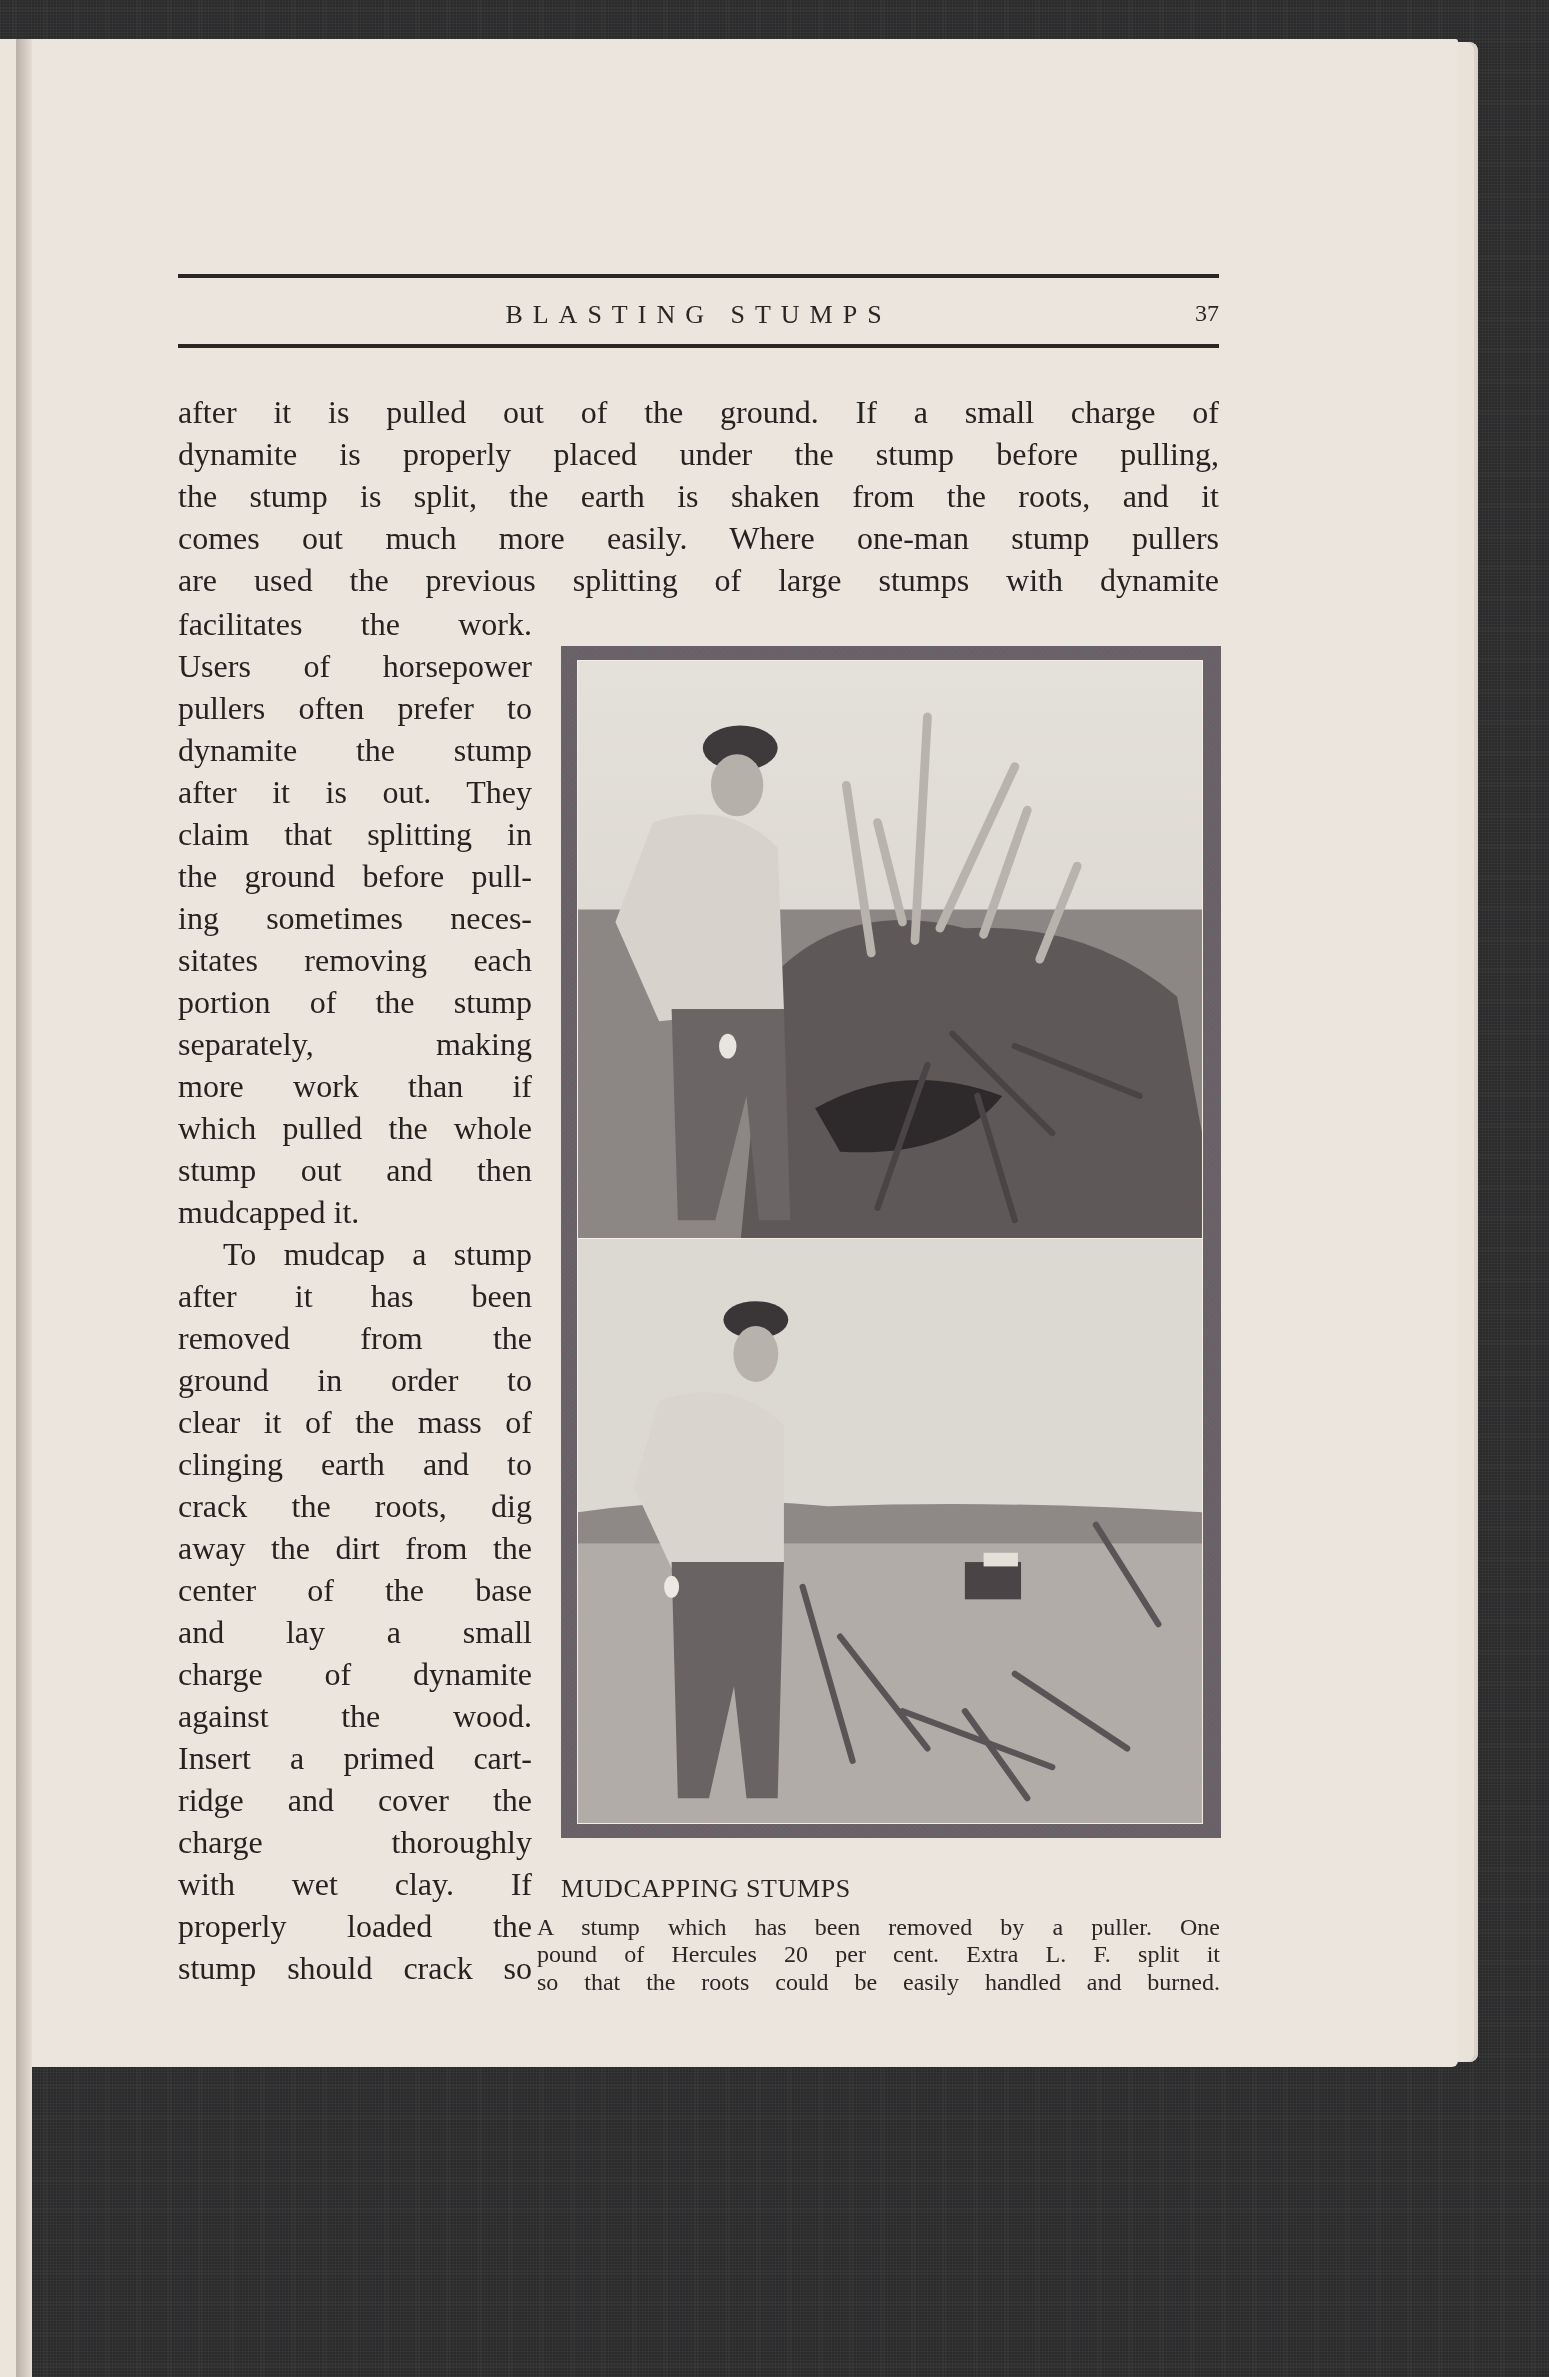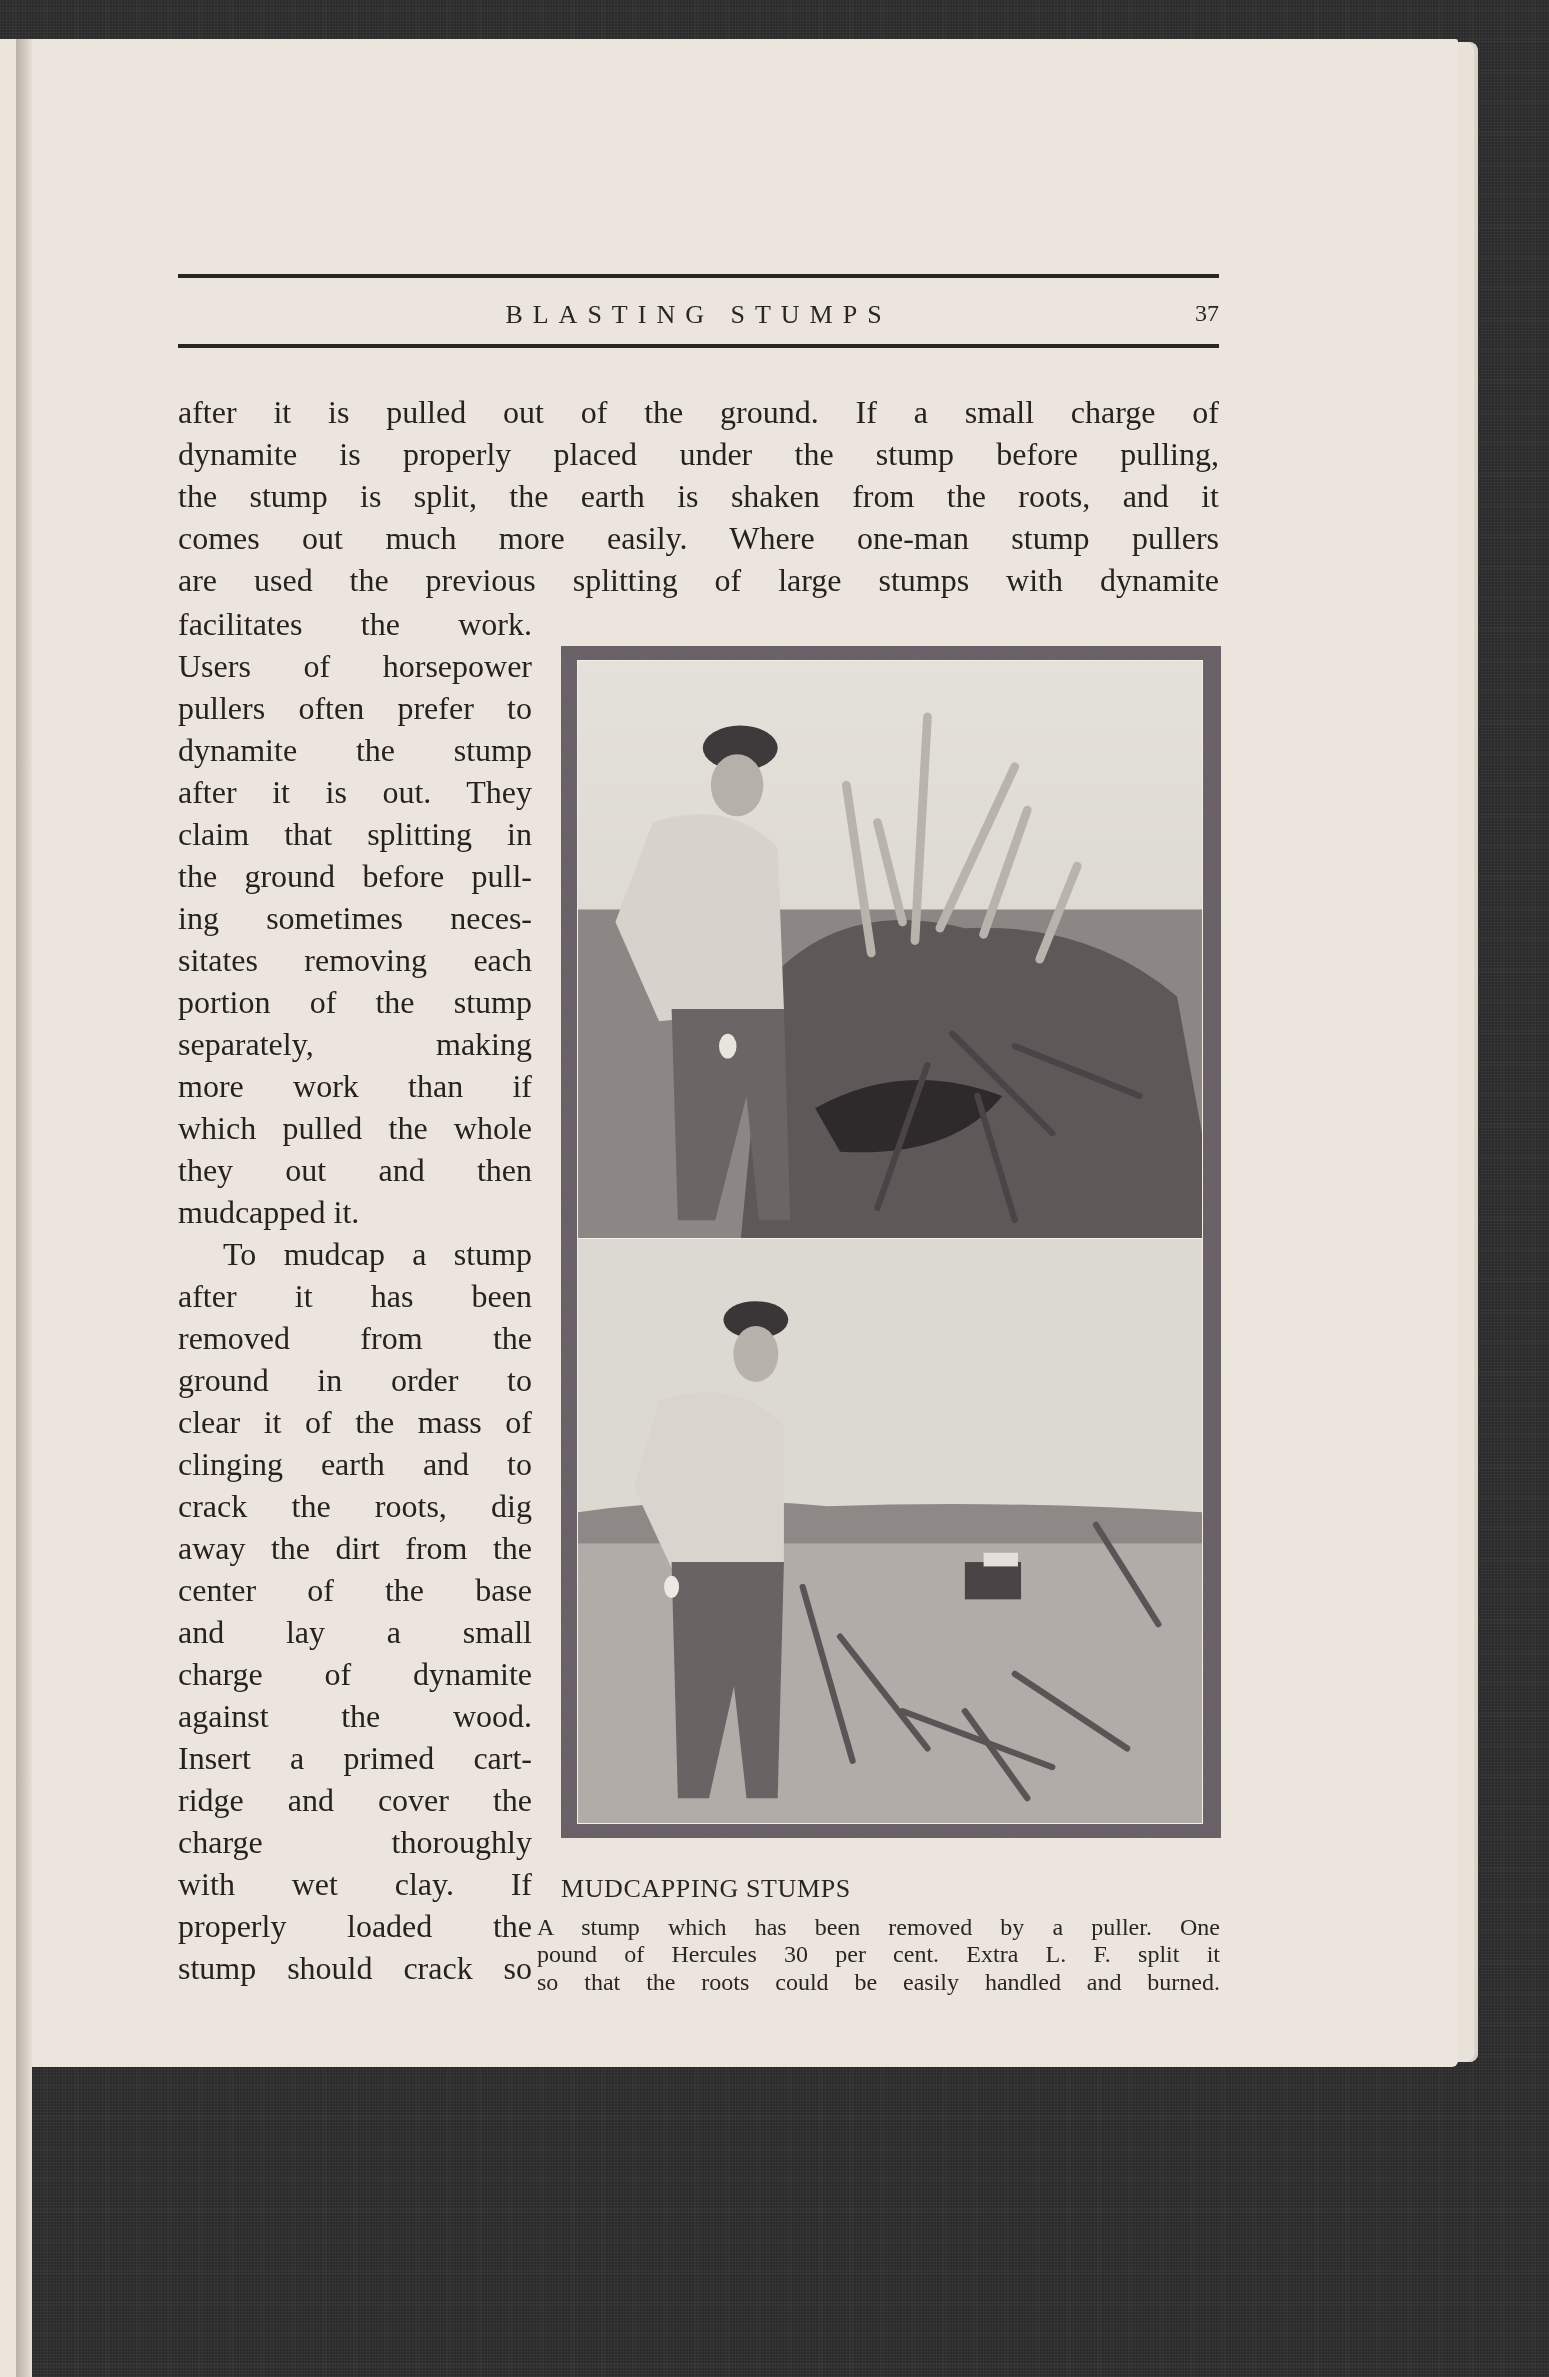--- a/index.html
+++ b/index.html
@@ -177,7 +177,7 @@
   <span class="line">separately, making</span>
   <span class="line">more work than if</span>
   <span class="line">which pulled the whole</span>
-  <span class="line">they out and then</span>
+  <span class="line">stump out and then</span>
   <span class="line last">mudcapped it.</span>
   <span class="line indent">To mudcap a stump</span>
   <span class="line">after it has been</span>

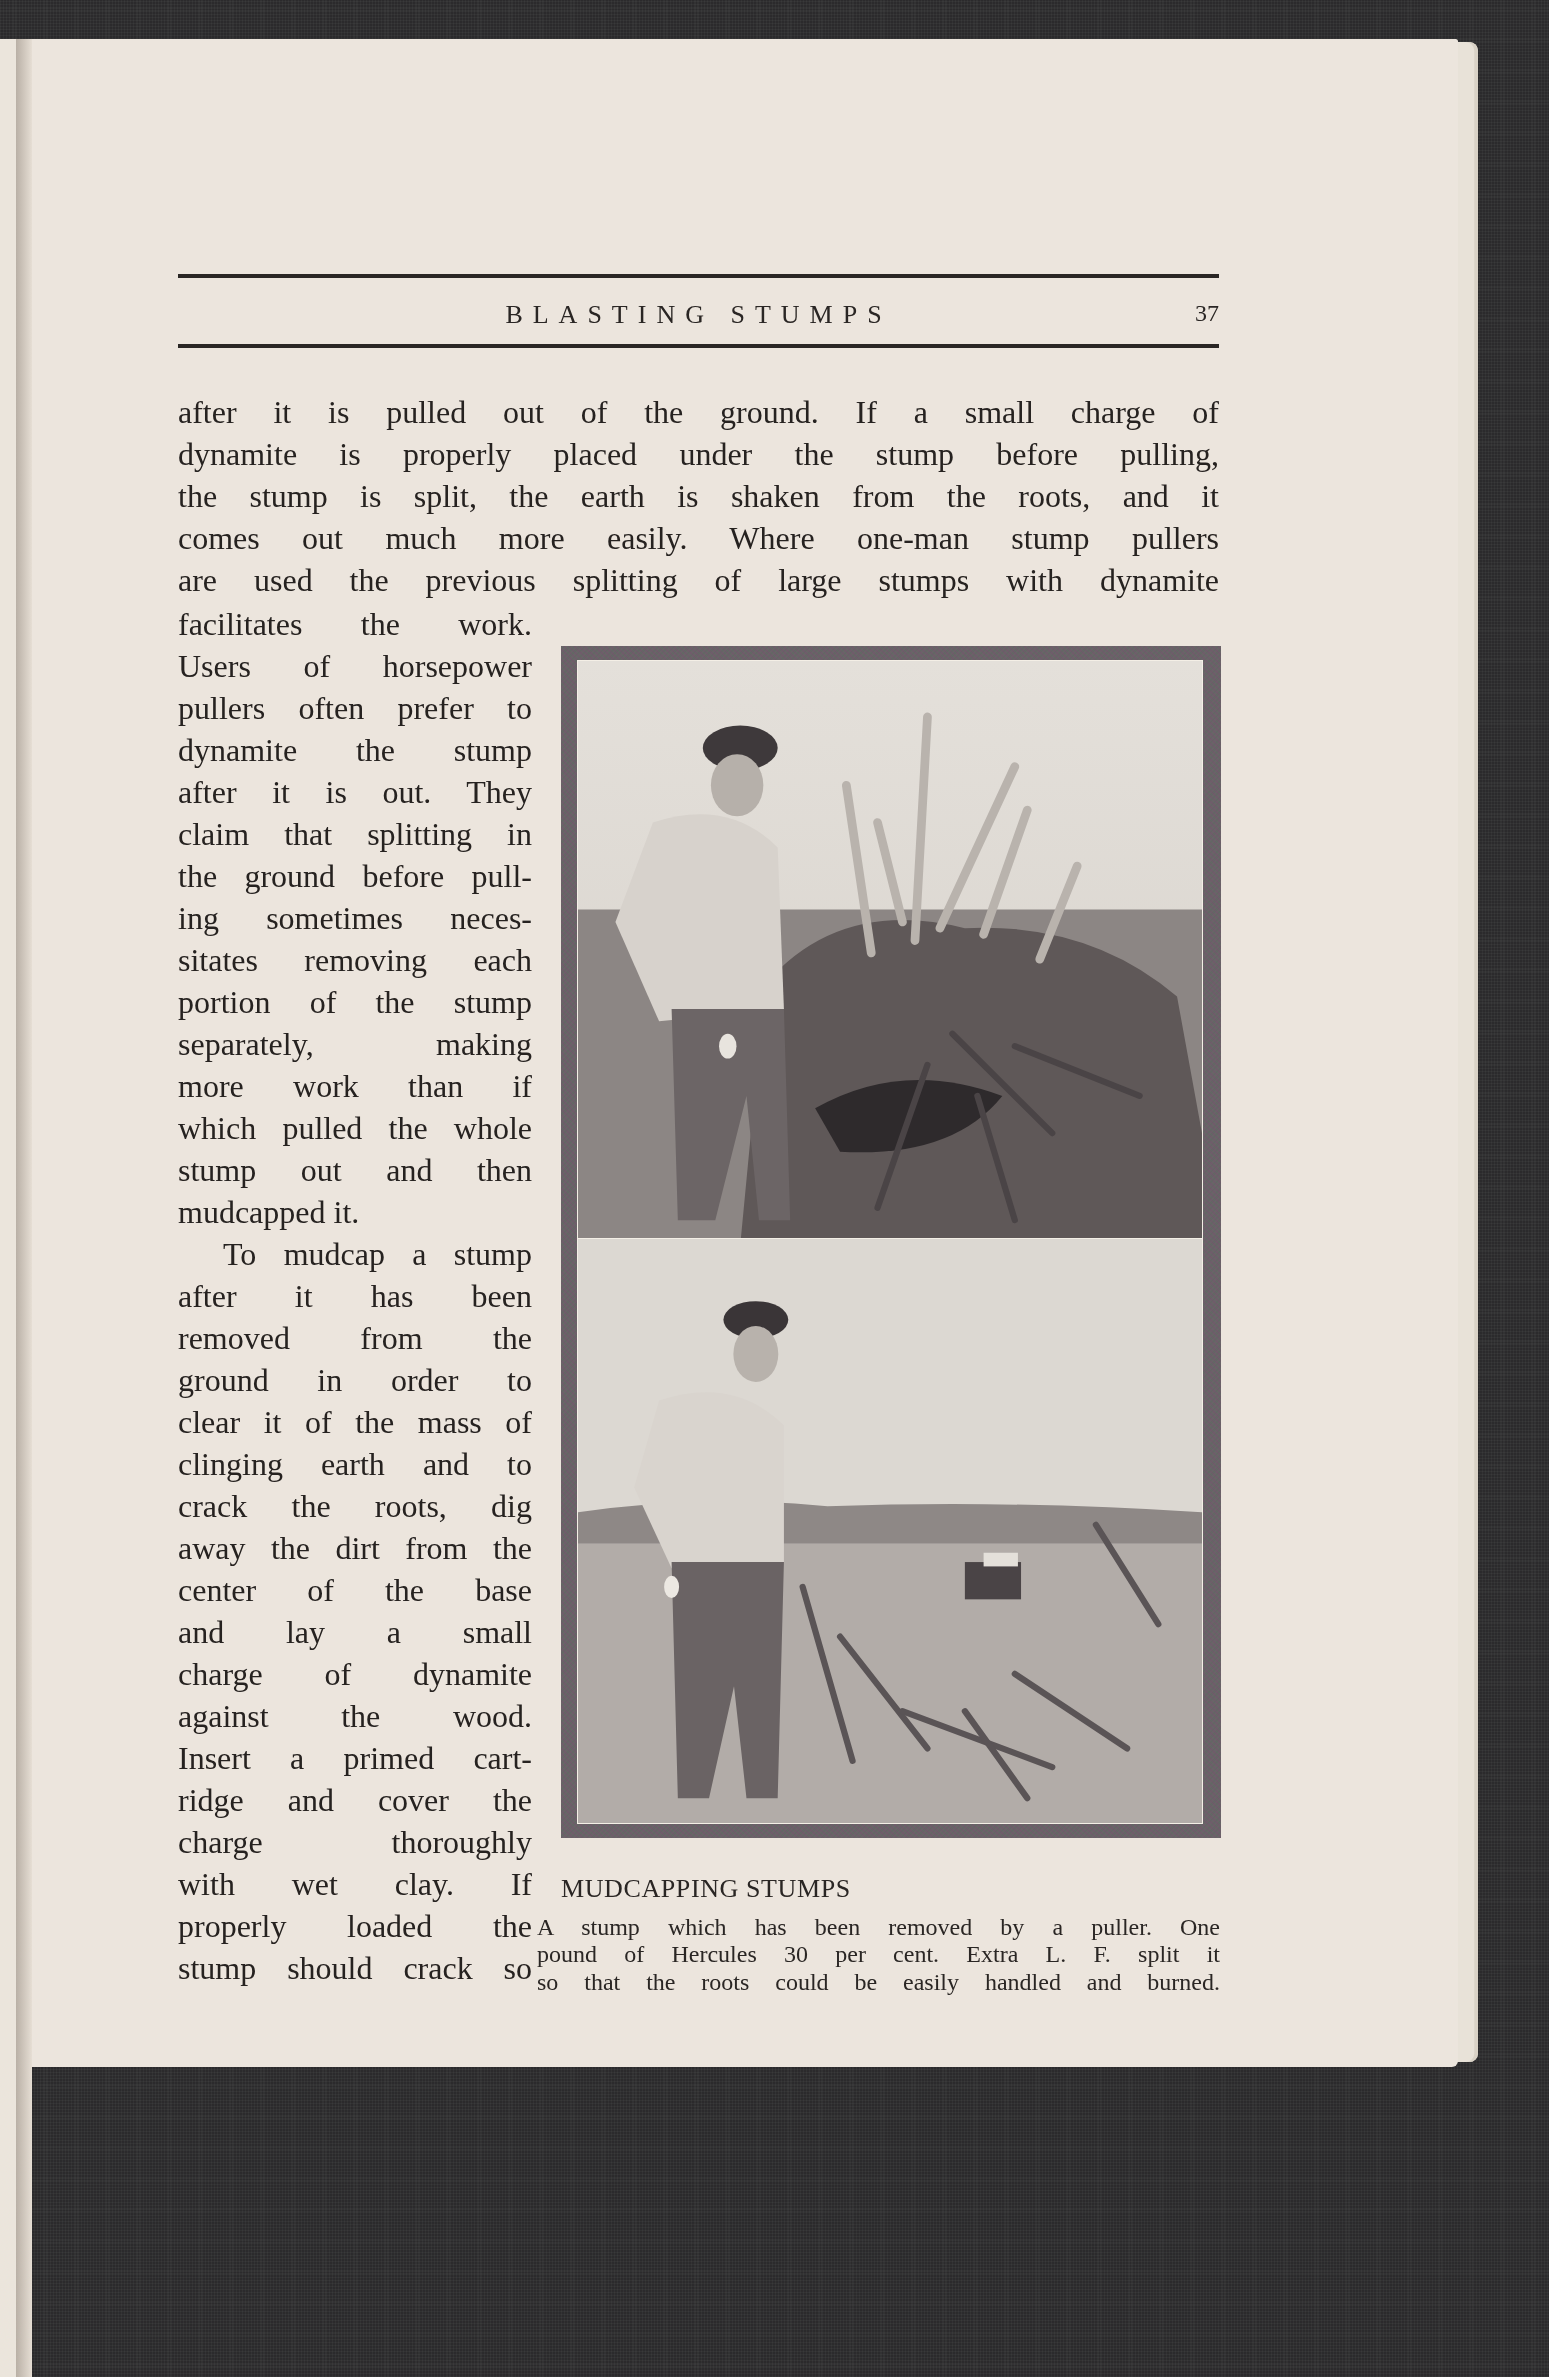--- a/index.html
+++ b/index.html
@@ -260,7 +260,7 @@
 <div class="caption-title">MUDCAPPING STUMPS</div>
 <div class="caption-text">
   <span class="line">A stump which has been removed by a puller. One</span>
-  <span class="line">pound of Hercules 30 per cent. Extra L. F. split it</span>
+  <span class="line">pound of Hercules 20 per cent. Extra L. F. split it</span>
   <span class="line">so that the roots could be easily handled and burned.</span>
 </div>
 

